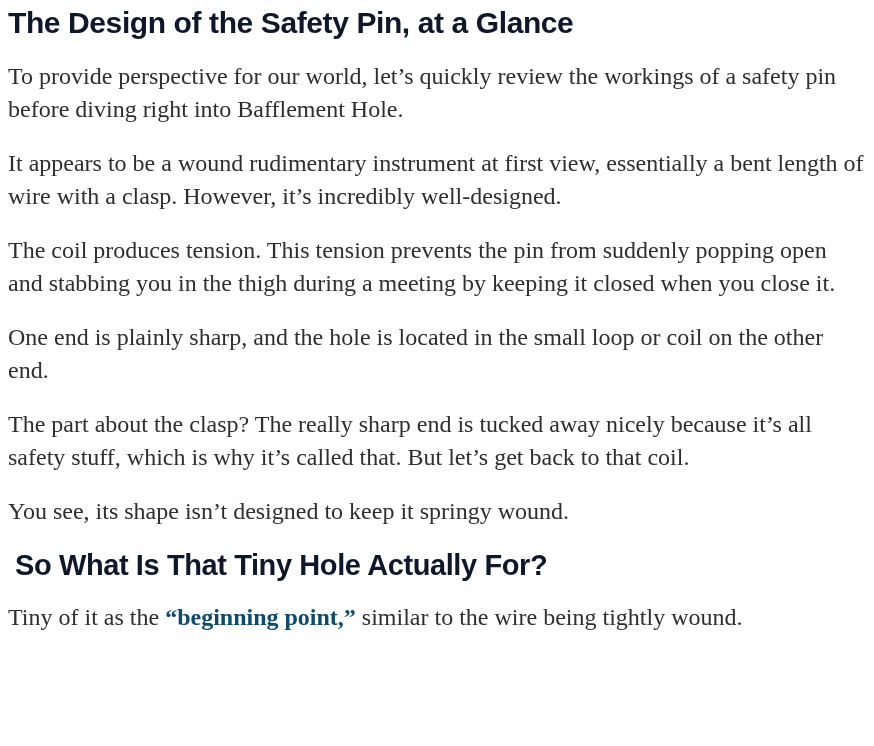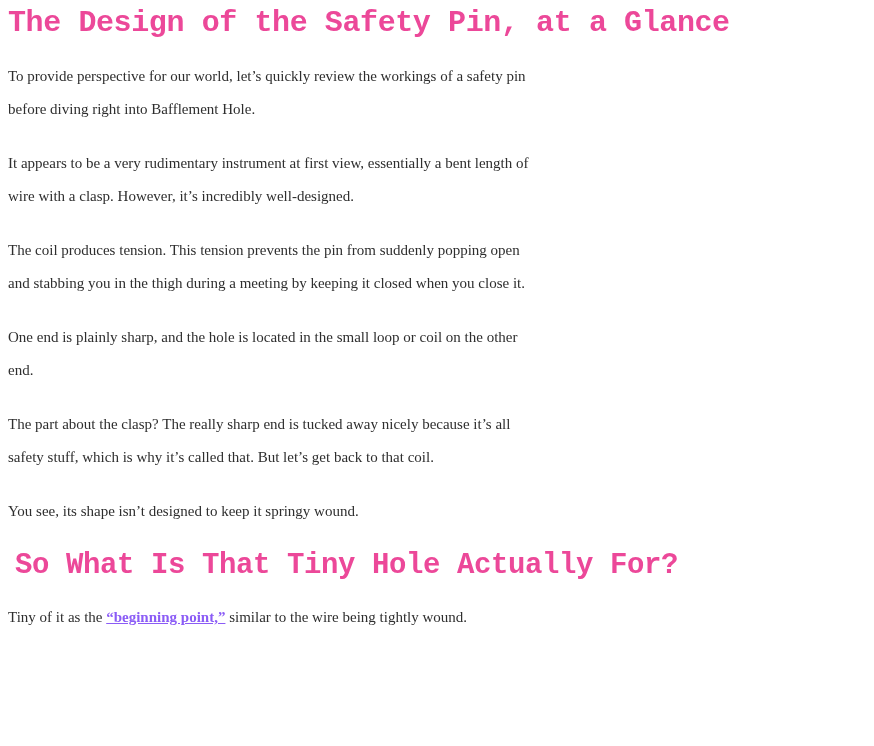--- a/index.html
+++ b/index.html
@@ -20,9 +20,9 @@
     width: 100%;
   }
   h1.heading, h2.heading {
-    font-family: Liberation Mono, monospace;
+    font-family: Liberation Sans, sans-serif;
     font-weight: 700;
-    color: #ec4899;
+    color: #0f172a;
     letter-spacing: -0.4px;
     line-height: 1.15;
   }

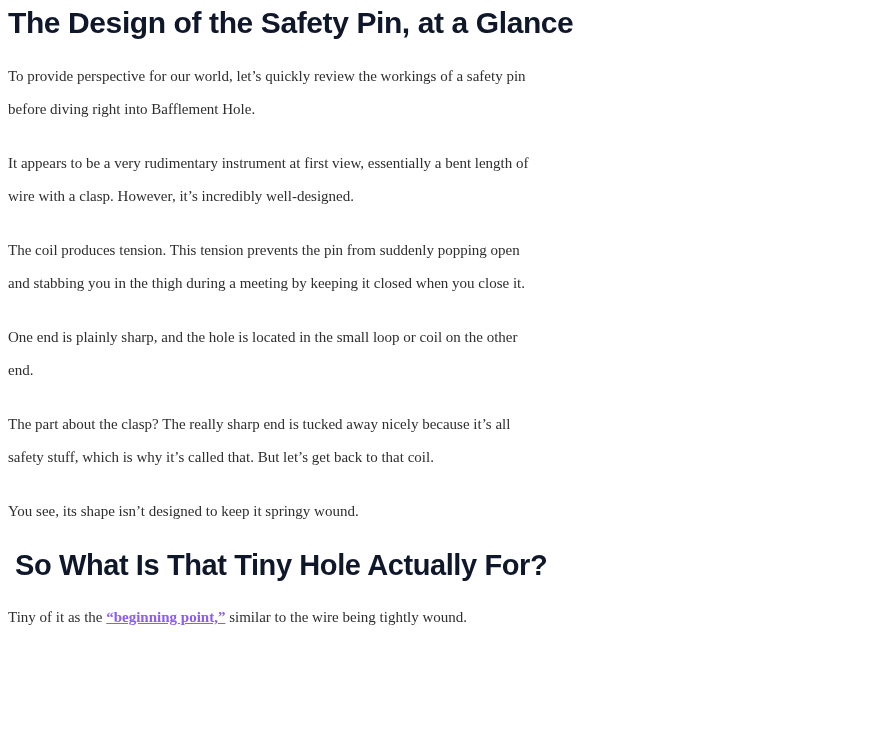--- a/index.html
+++ b/index.html
@@ -35,7 +35,7 @@
     margin: 12px 0 19px 7px;
   }
   p.body-para {
-    font-size: 15px;
+    font-size: 24px;
     line-height: 33px;
     margin: 16px 0 21px 0;
     white-space: pre-line;

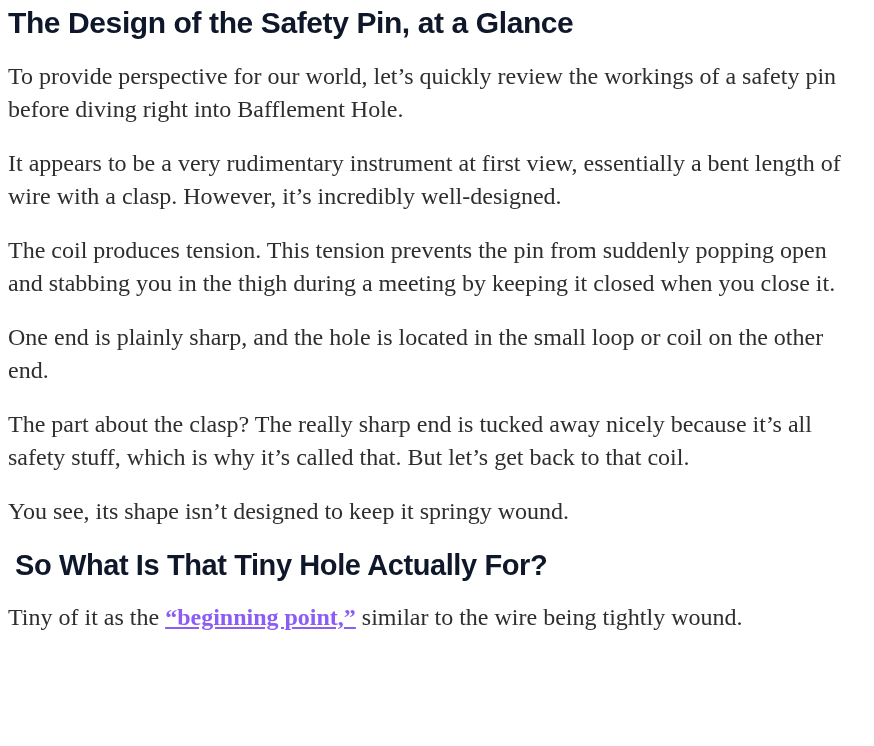--- a/index.html
+++ b/index.html
@@ -56,7 +56,7 @@
   <p class="body-para">To provide perspective for our world, let’s quickly review the workings of a safety pin
 before diving right into Bafflement Hole.</p>
 
-  <p class="body-para">It appears to be a very rudimentary instrument at first view, essentially a bent length of
+  <p class="body-para">It appears to be a wound rudimentary instrument at first view, essentially a bent length of
 wire with a clasp. However, it’s incredibly well-designed.</p>
 
   <p class="body-para">The coil produces tension. This tension prevents the pin from suddenly popping open

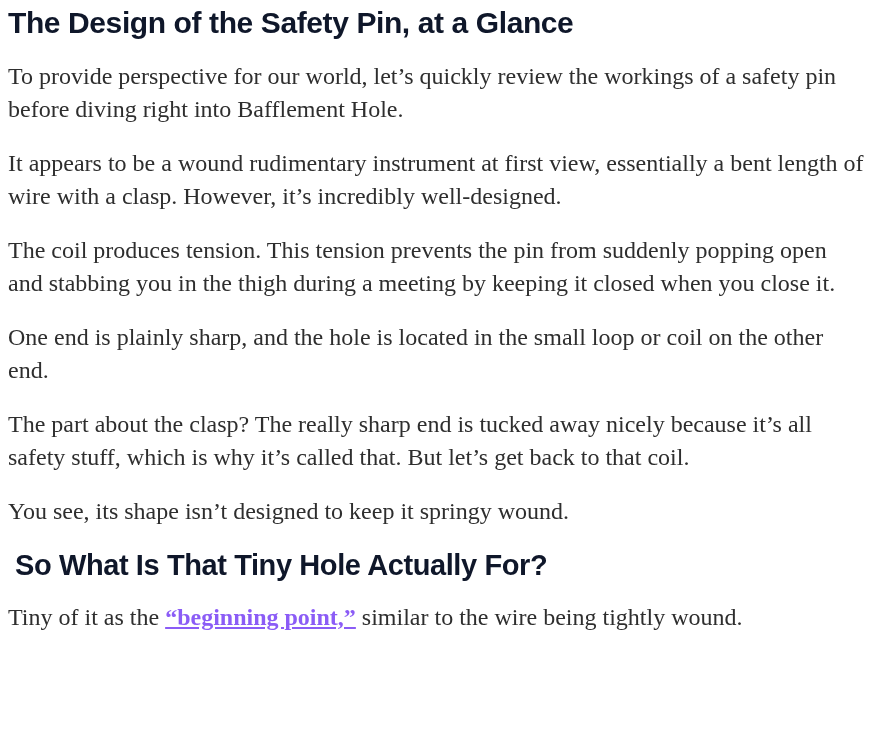--- a/index.html
+++ b/index.html
@@ -43,8 +43,7 @@
   }
   p.body-para strong {
     font-weight: 700;
-    color: #8b5cf6;
-    text-decoration: underline;
+    color: #0c4a6e;
   }
 </style>
 </head>

